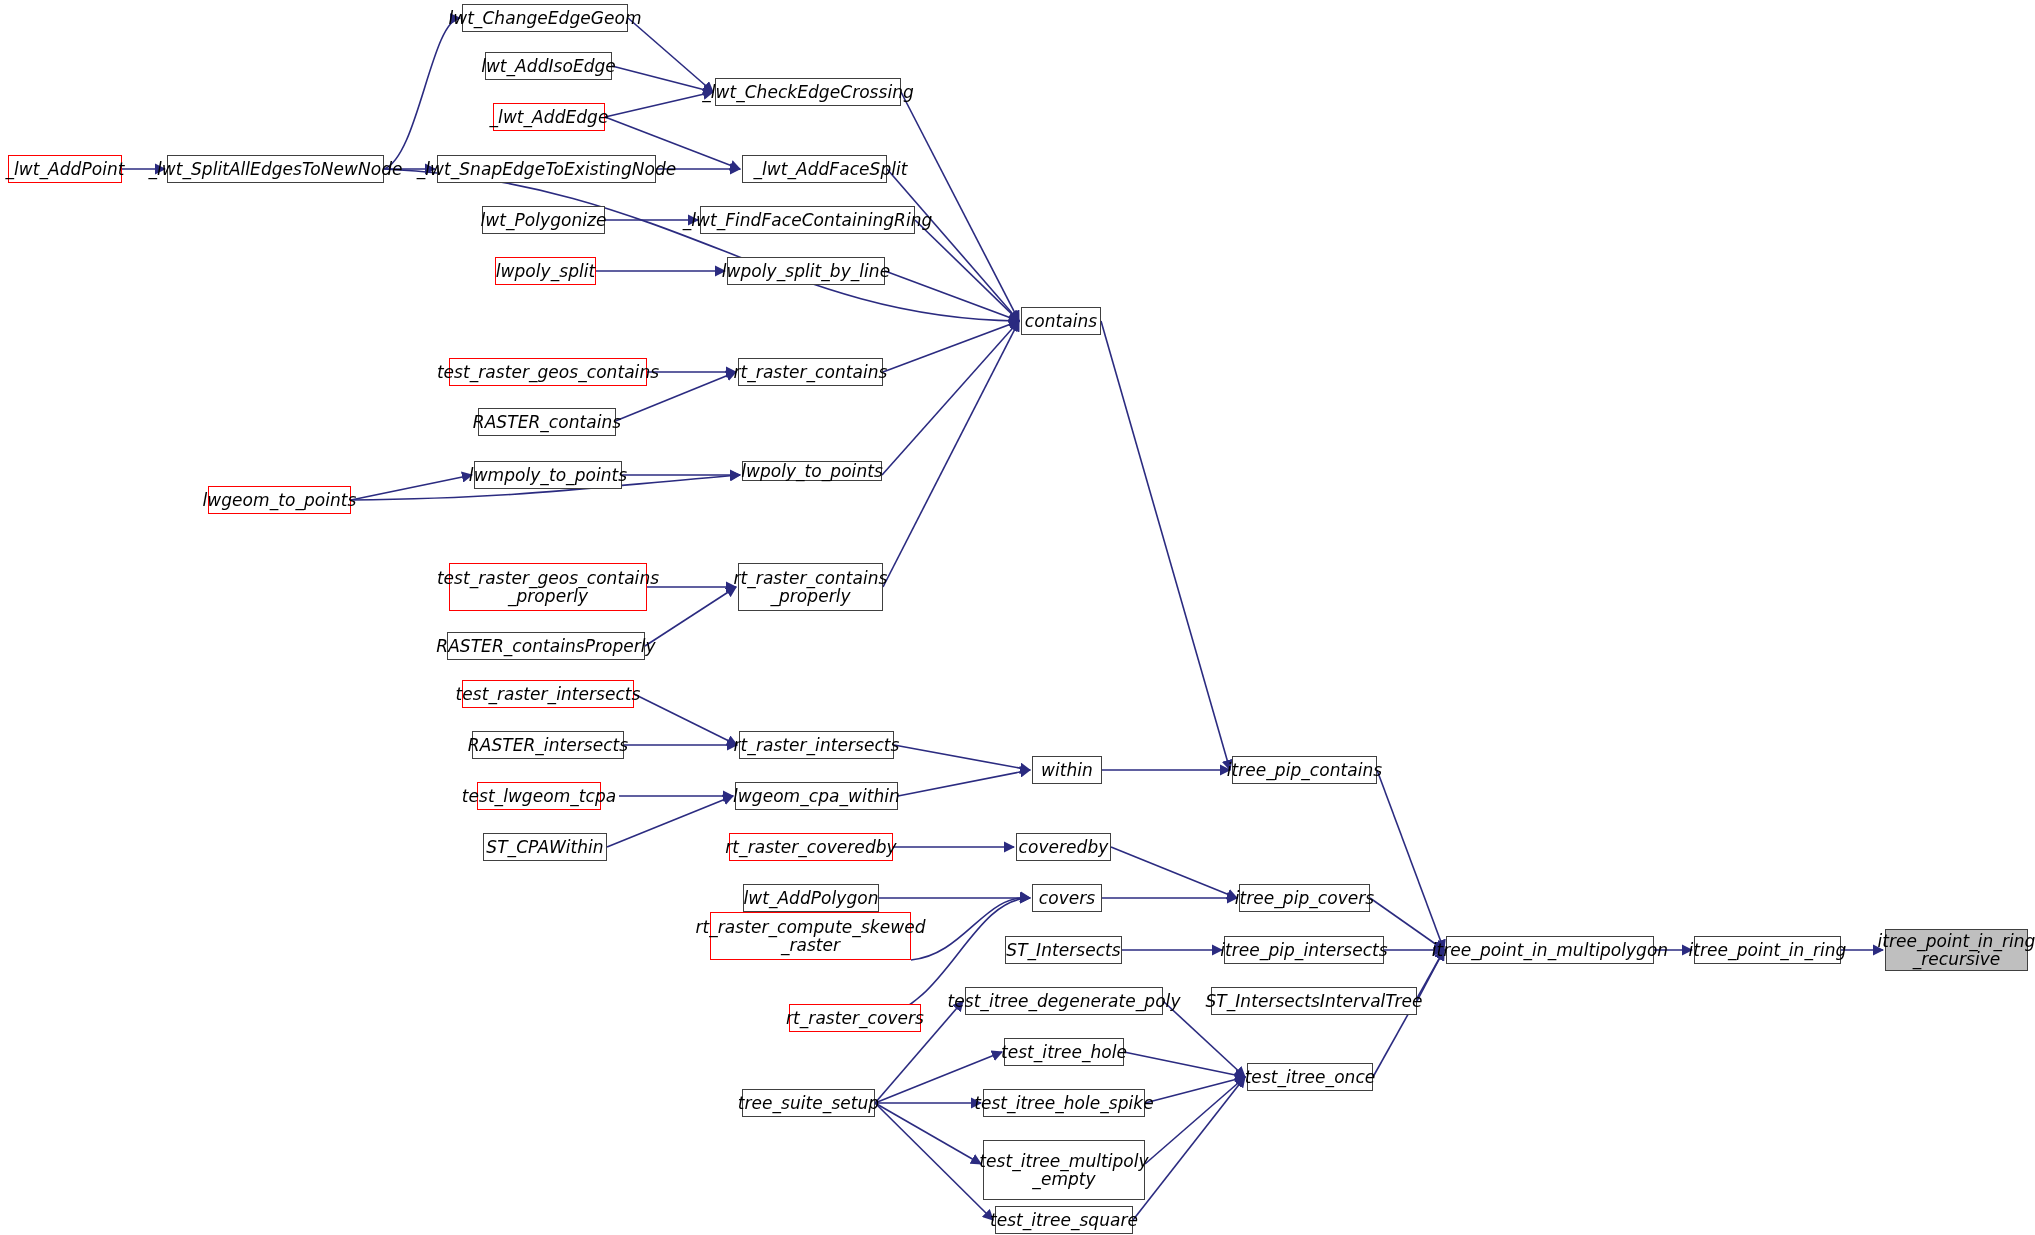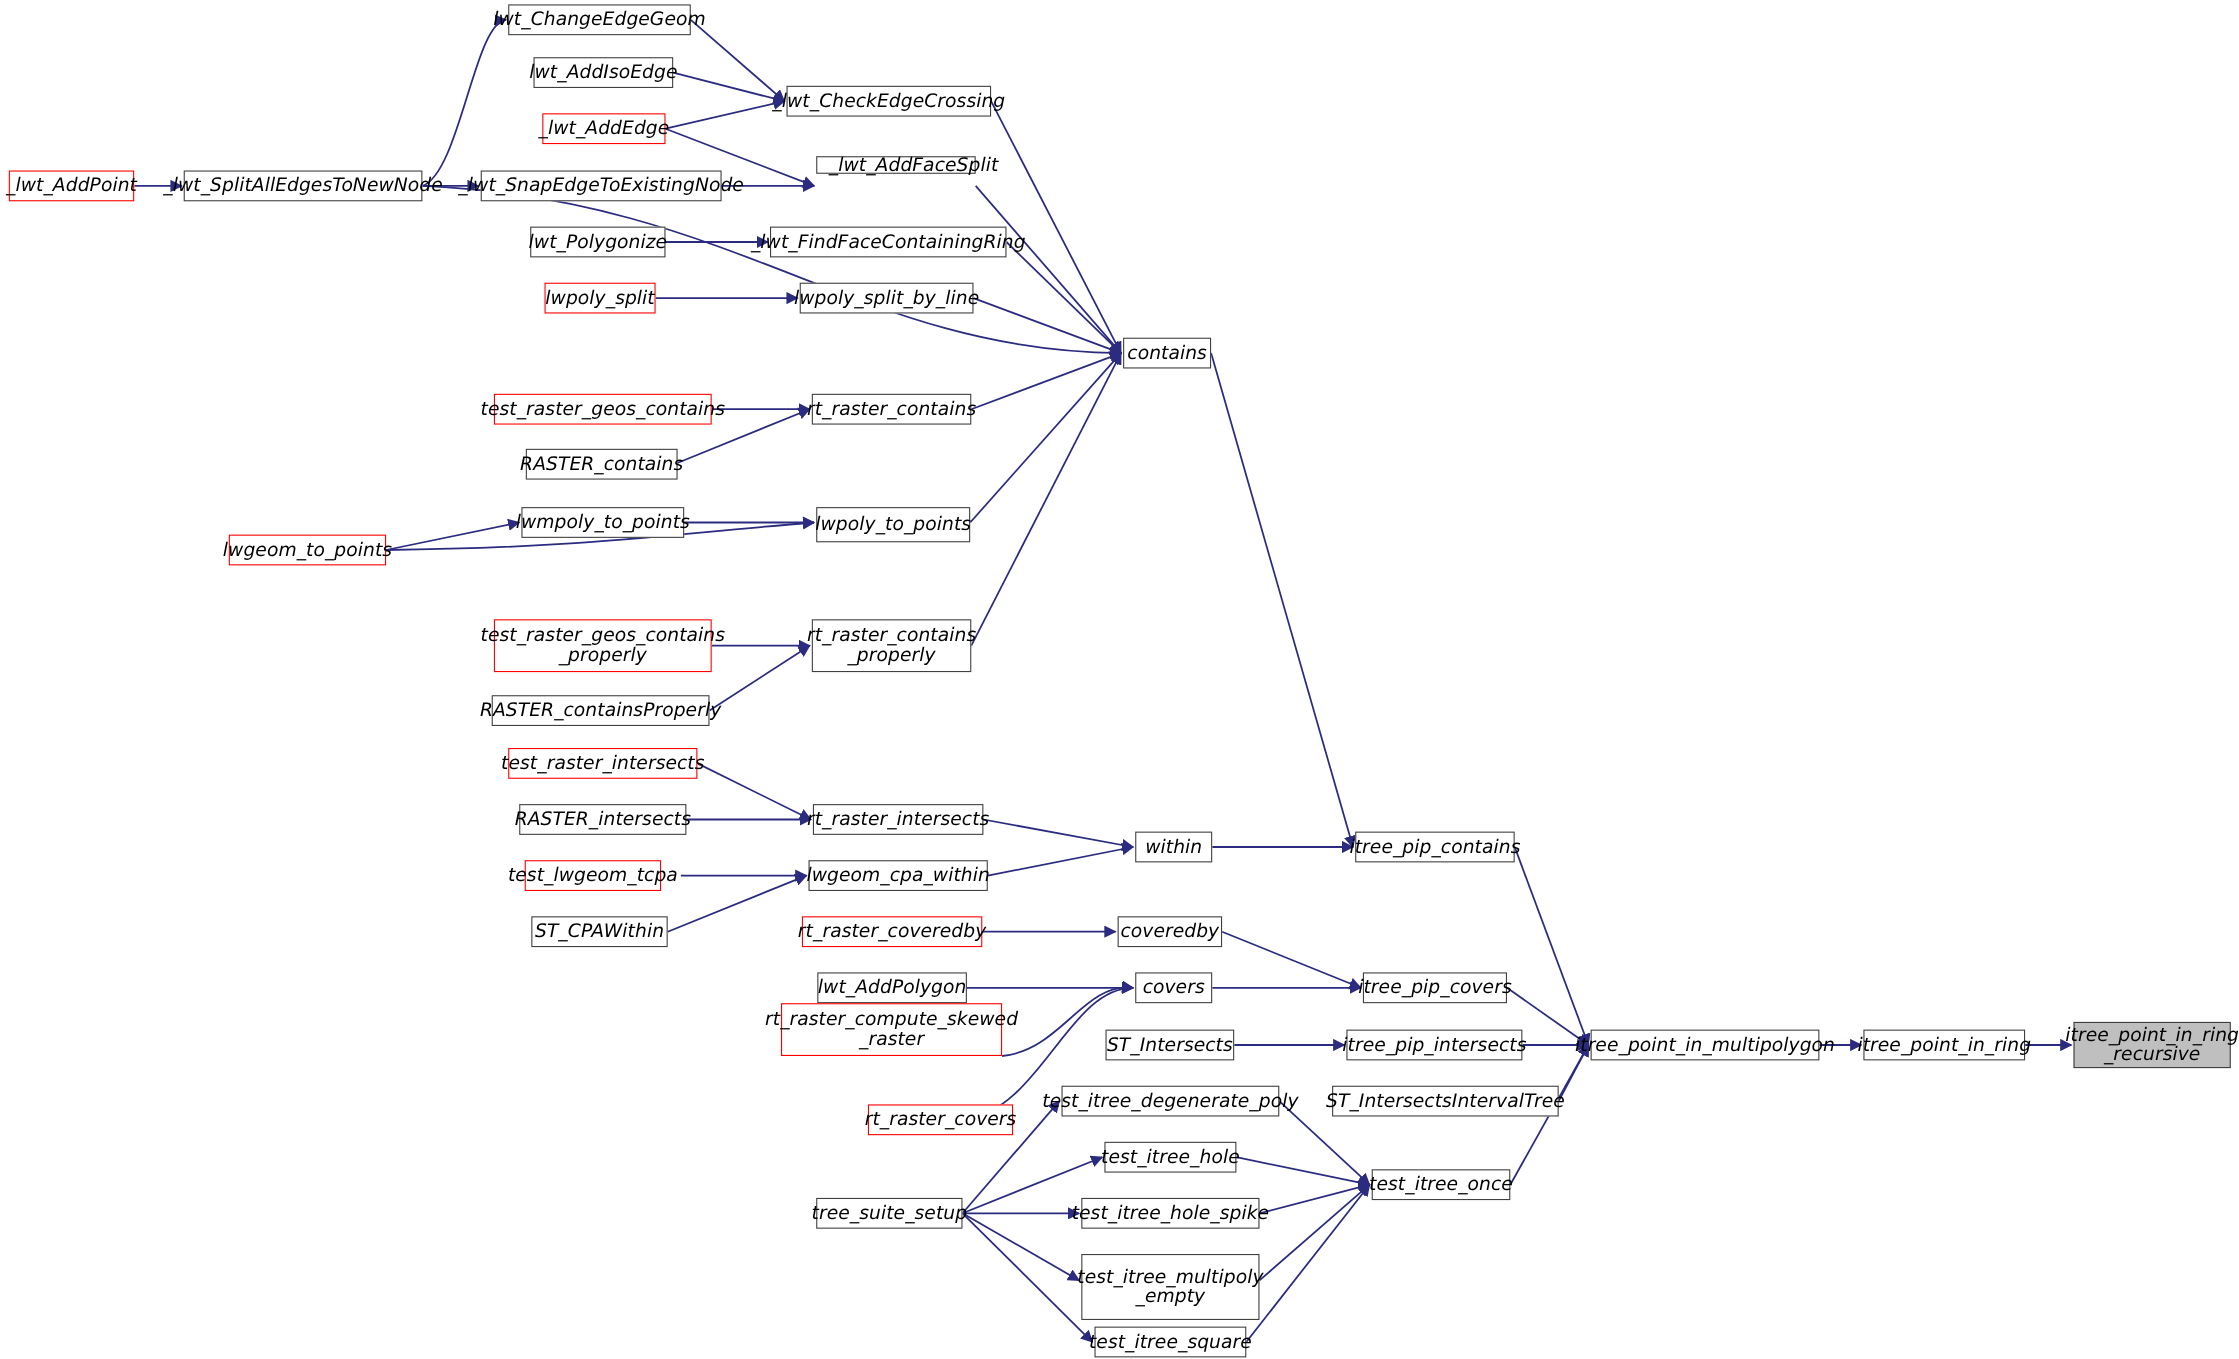--- a/index.html
+++ b/index.html
@@ -111,7 +111,7 @@
       <div class="node" style="left: 482px; top: 206px; width: 123px; height: 28px;"><span class="lbl">lwt_Polygonize</span></div>
       <div class="node red" style="left: 495px; top: 257px; width: 101px; height: 28px;"><span class="lbl">lwpoly_split</span></div>
       <div class="node" style="left: 715px; top: 78px; width: 186px; height: 28px;"><span class="lbl">_lwt_CheckEdgeCrossing</span></div>
-      <div class="node" style="left: 742px; top: 142px; width: 145px; height: 16px; padding-left: 32px;"><span class="lbl">_lwt_AddFaceSplit</span></div>
+      <div class="node" style="left: 742px; top: 155px; width: 145px; height: 28px; padding-left: 32px;"><span class="lbl">_lwt_AddFaceSplit</span></div>
       <div class="node" style="left: 700px; top: 206px; width: 215px; height: 28px;"><span class="lbl">_lwt_FindFaceContainingRing</span></div>
       <div class="node" style="left: 727px; top: 257px; width: 158px; height: 28px;"><span class="lbl">lwpoly_split_by_line</span></div>
       <div class="node" style="left: 1021px; top: 307px; width: 80px; height: 28px;"><span class="lbl">contains</span></div>

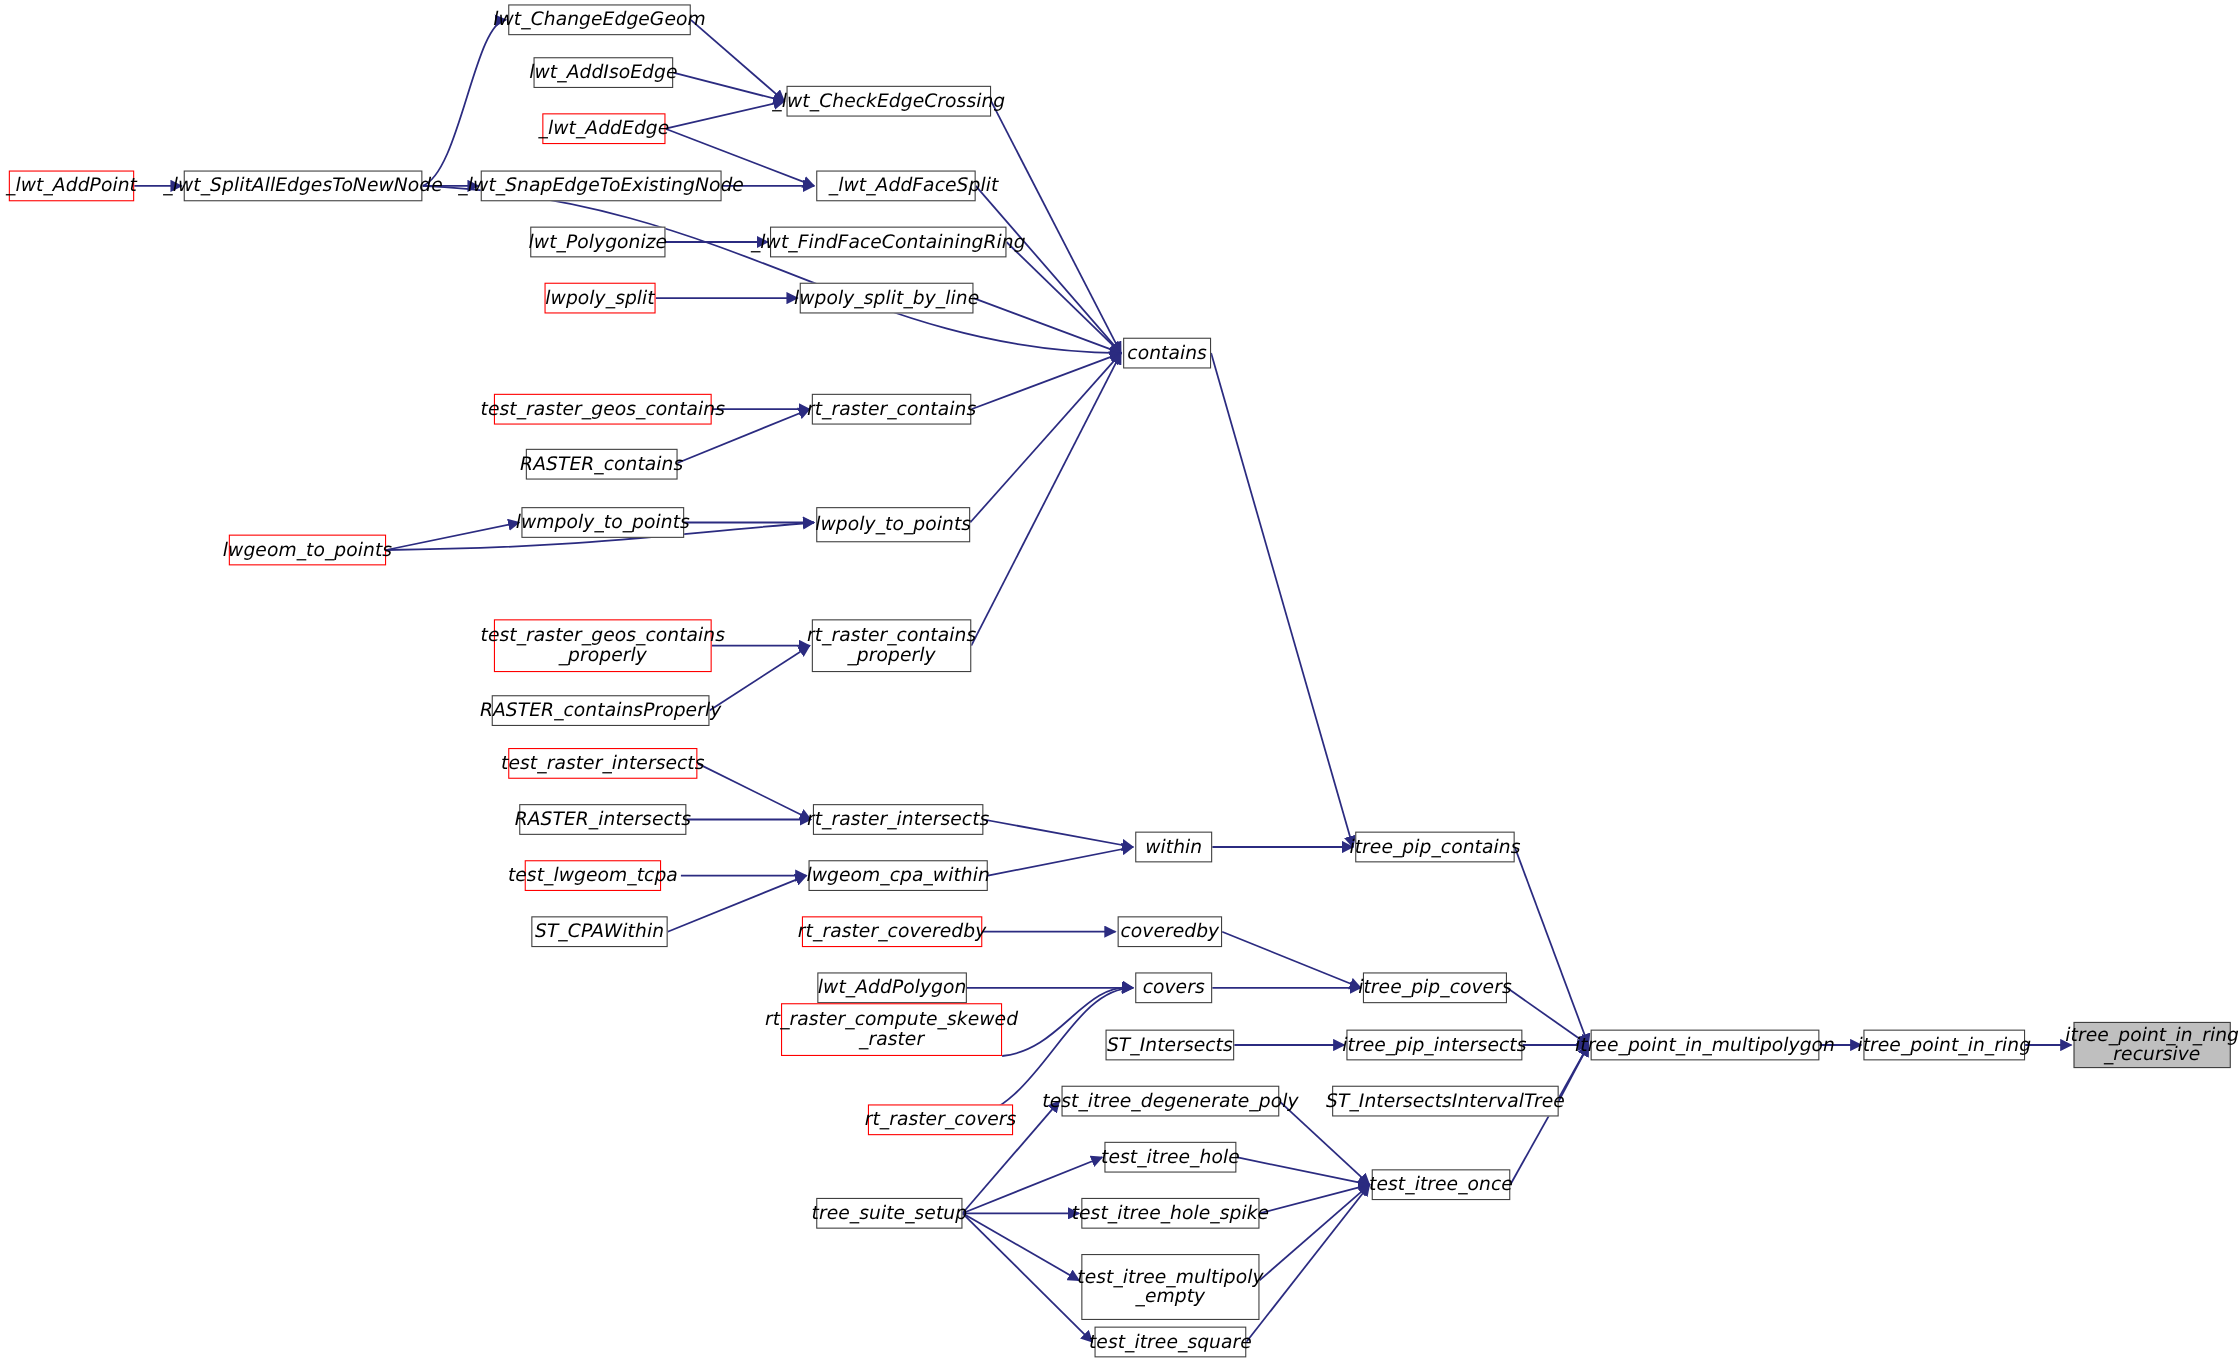--- a/index.html
+++ b/index.html
@@ -120,7 +120,7 @@
       <div class="node" style="left: 738px; top: 358px; width: 145px; height: 28px;"><span class="lbl">rt_raster_contains</span></div>
       <div class="node red" style="left: 208px; top: 486px; width: 143px; height: 28px;"><span class="lbl">lwgeom_to_points</span></div>
       <div class="node" style="left: 474px; top: 461px; width: 148px; height: 28px;"><span class="lbl">lwmpoly_to_points</span></div>
-      <div class="node" style="left: 742px; top: 461px; width: 140px; height: 32px;"><span class="lbl">lwpoly_to_points</span></div>
+      <div class="node" style="left: 742px; top: 461px; width: 140px; height: 20px;"><span class="lbl">lwpoly_to_points</span></div>
       <div class="node red" style="left: 449px; top: 563px; width: 198px; height: 48px;"><span class="lbl">test_raster_geos_contains
 _properly</span></div>
       <div class="node" style="left: 447px; top: 632px; width: 198px; height: 28px;"><span class="lbl">RASTER_containsProperly</span></div>

